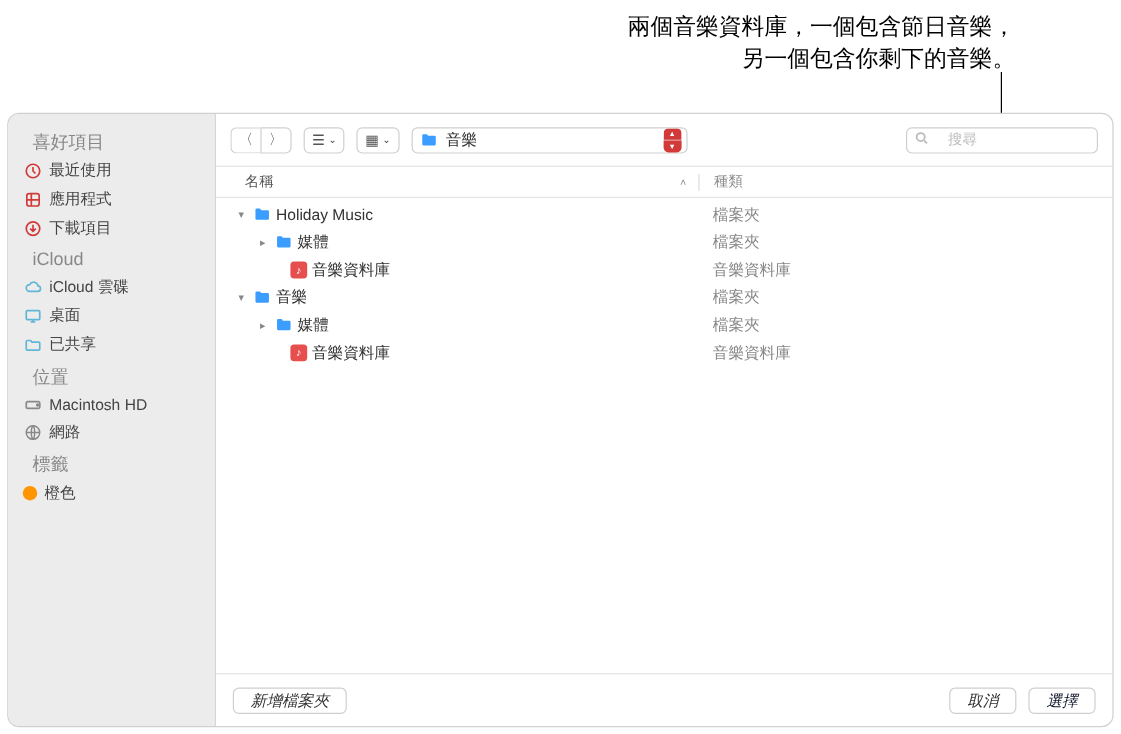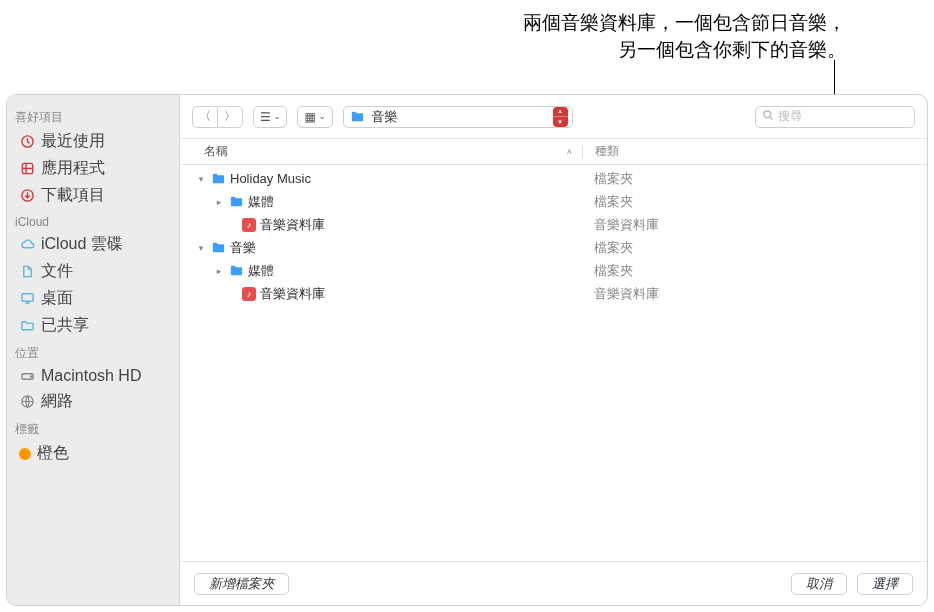--- a/index.html
+++ b/index.html
@@ -41,9 +41,9 @@
     overflow: hidden;
   }
   .sb-section {
-    font-size: 12px;
+    font-size: 15px;
     color: #888;
-    padding: 6px 12px 2px 8px;
+    padding: 6px 12px 2px 20px;
     font-weight: 500;
   }
   .sb-item {

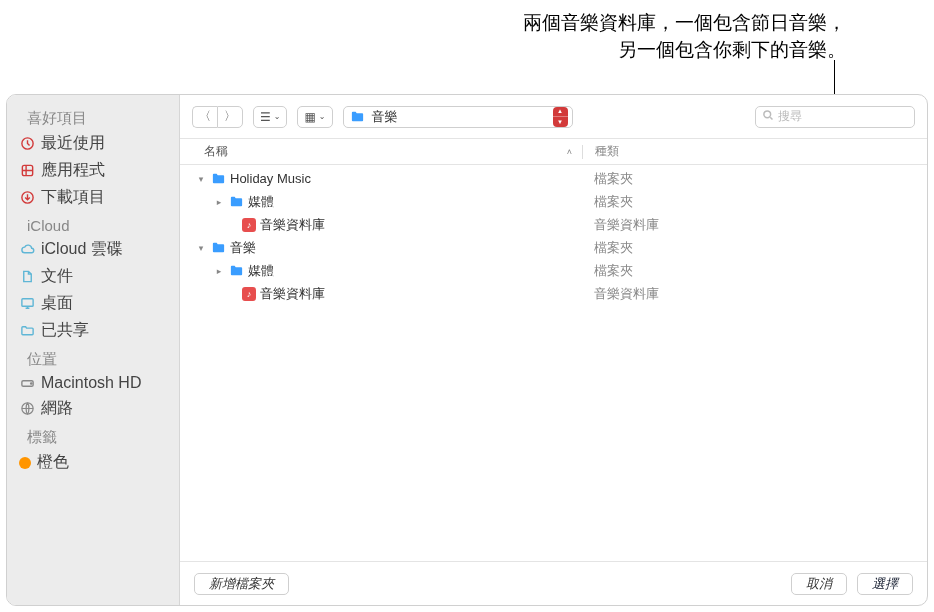--- a/index.html
+++ b/index.html
@@ -136,7 +136,7 @@
     align-items: center;
     padding: 0 6px;
     color: #bbb;
-    gap: 4px;
+    gap: 16px;
     font-size: 12px;
   }
   .header-row {

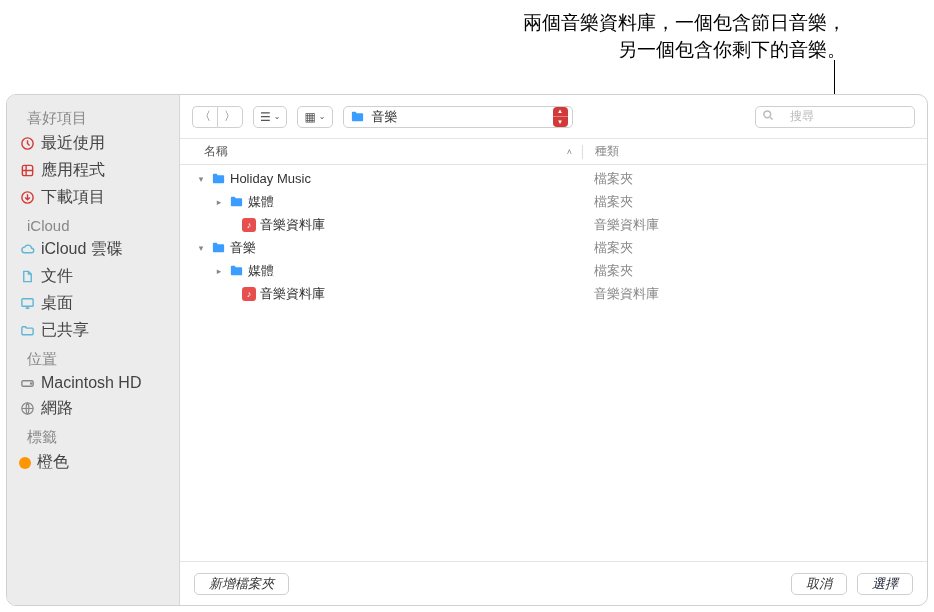--- a/index.html
+++ b/index.html
@@ -50,7 +50,7 @@
     display: flex;
     align-items: center;
     padding: 3px 12px;
-    font-size: 16px;
+    font-size: 13px;
     color: #444;
     gap: 6px;
     cursor: default;

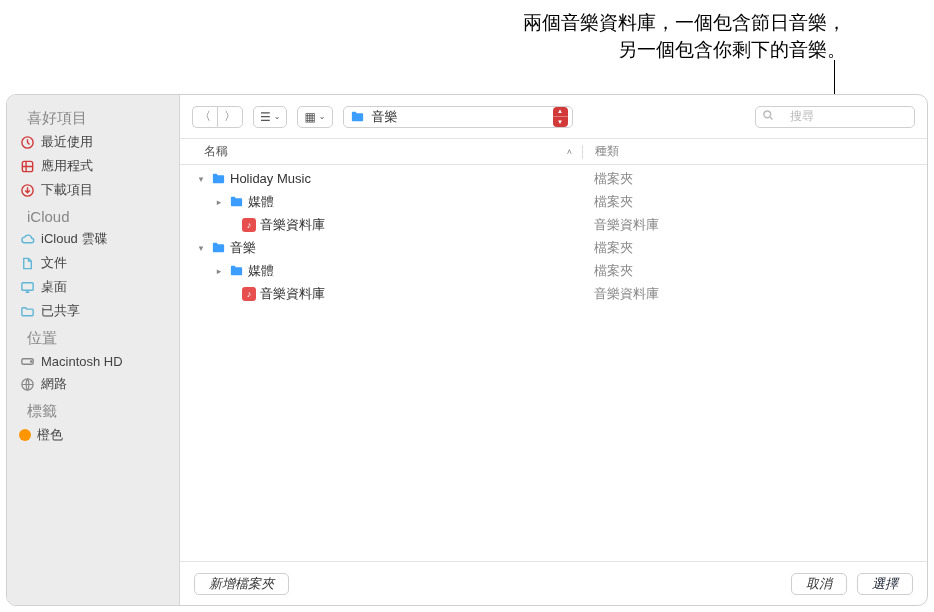--- a/index.html
+++ b/index.html
@@ -279,15 +279,6 @@
     <div class="sb-item">
       <span class="sb-ic">
           <svg viewBox="0 0 16 16" fill="none" stroke="#5fb6d6" stroke-width="1.5">
-            <path d="M4 2.5h5L12 5.5V13.5H4z"></path>
-            <path d="M9 2.5V5.5h3"></path>
-          </svg>
-        </span>
-      <span>文件</span>
-    </div>
-    <div class="sb-item">
-      <span class="sb-ic">
-          <svg viewBox="0 0 16 16" fill="none" stroke="#5fb6d6" stroke-width="1.5">
             <rect x="2" y="3" width="12" height="8" rx="1"></rect>
             <path d="M6 13h4M8 11v2"></path>
           </svg>

